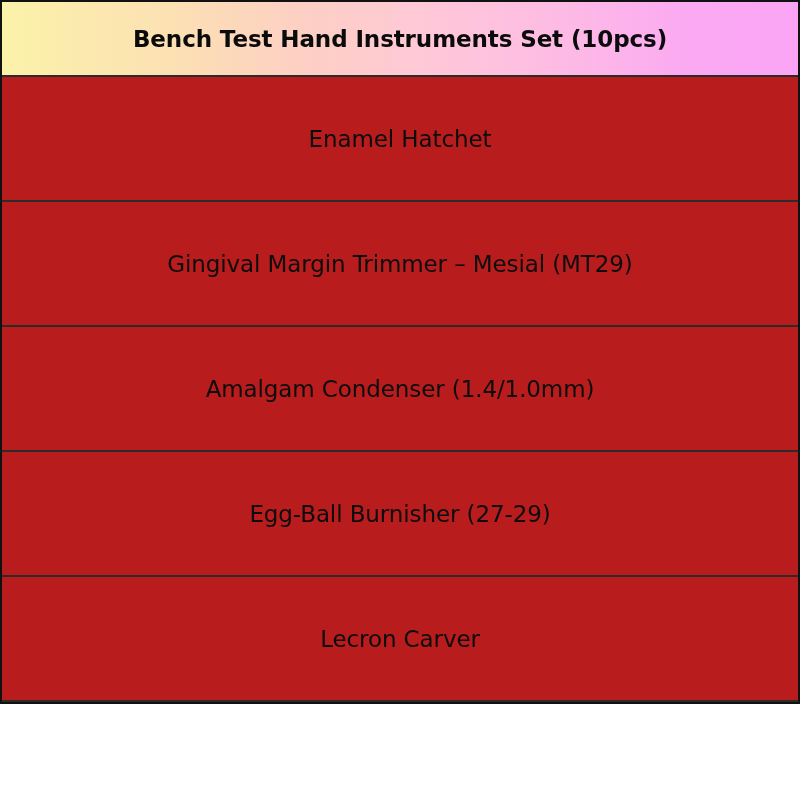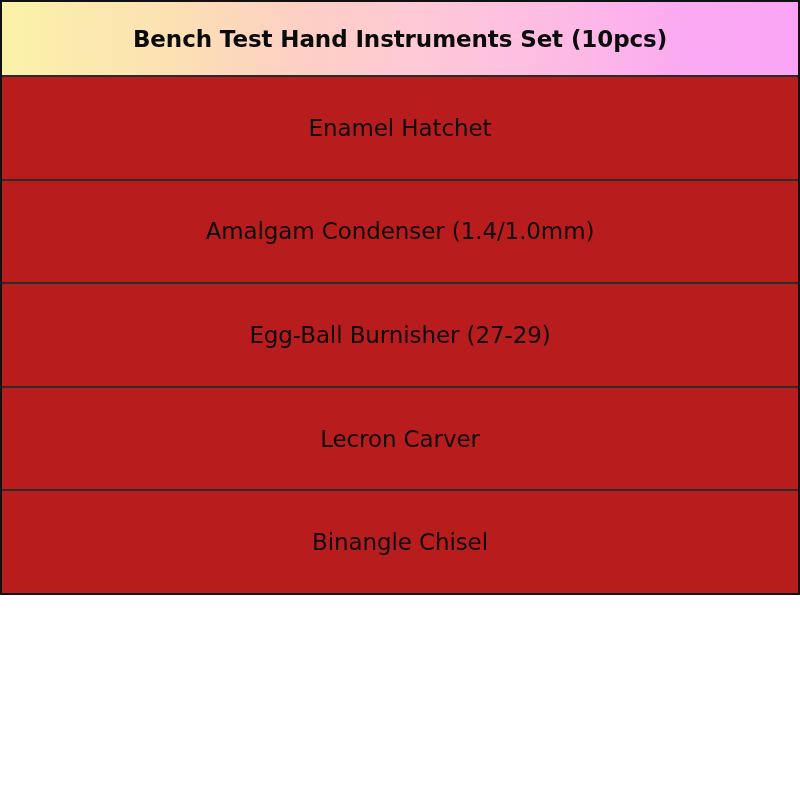--- a/index.html
+++ b/index.html
@@ -13,7 +13,7 @@
 
   #table-root {
     width: 800px;
-    height: 595px;
+    height: 704px;
     box-sizing: border-box;
     display: flex;
     flex-direction: column;

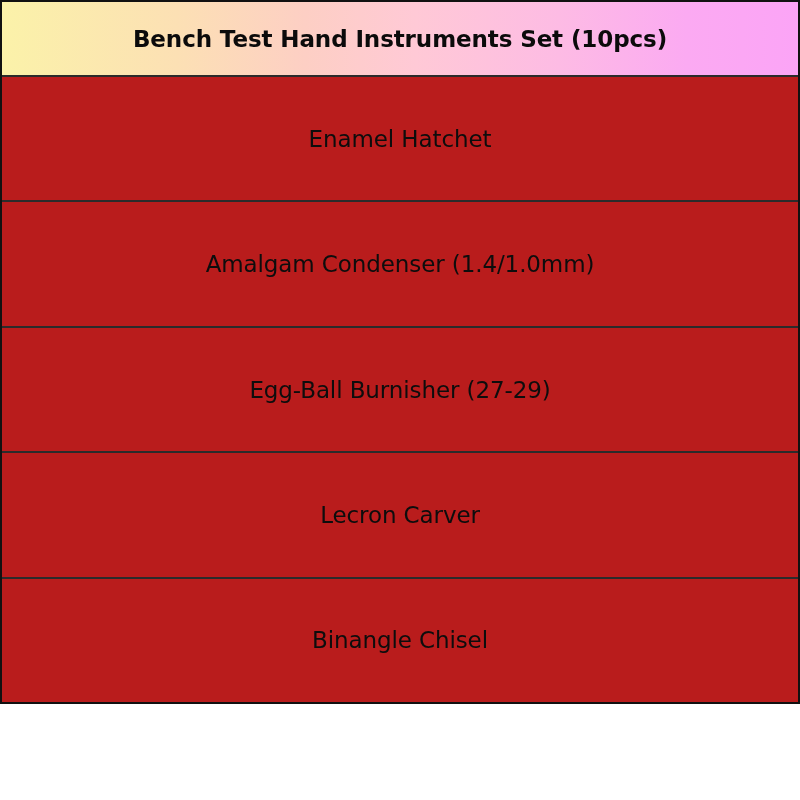--- a/index.html
+++ b/index.html
@@ -91,6 +91,9 @@
       <div class="cell-text">Enamel Hatchet</div>
     </div>
 
+    <div class="data-row">
+      <div class="cell-text">Gingival Margin Trimmer – Mesial (MT29)</div>
+    </div>
 
 
     <div class="data-row">

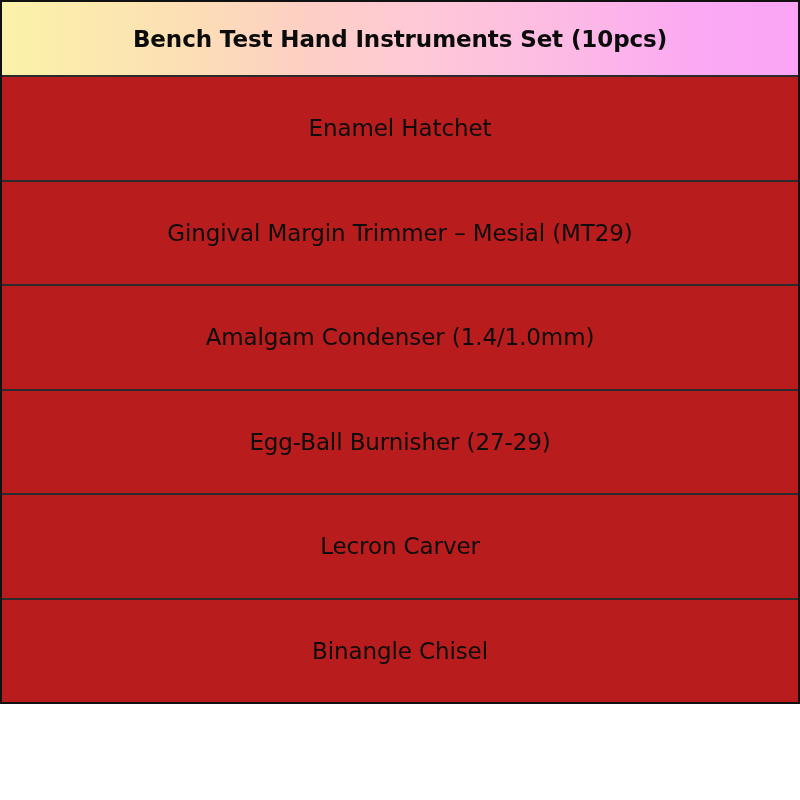--- a/index.html
+++ b/index.html
@@ -111,9 +111,6 @@
 
 
 
-    <div class="data-row last">
-      <div class="cell-text">Binangle Chisel</div>
-    </div>
 
   </div>
 </div>

